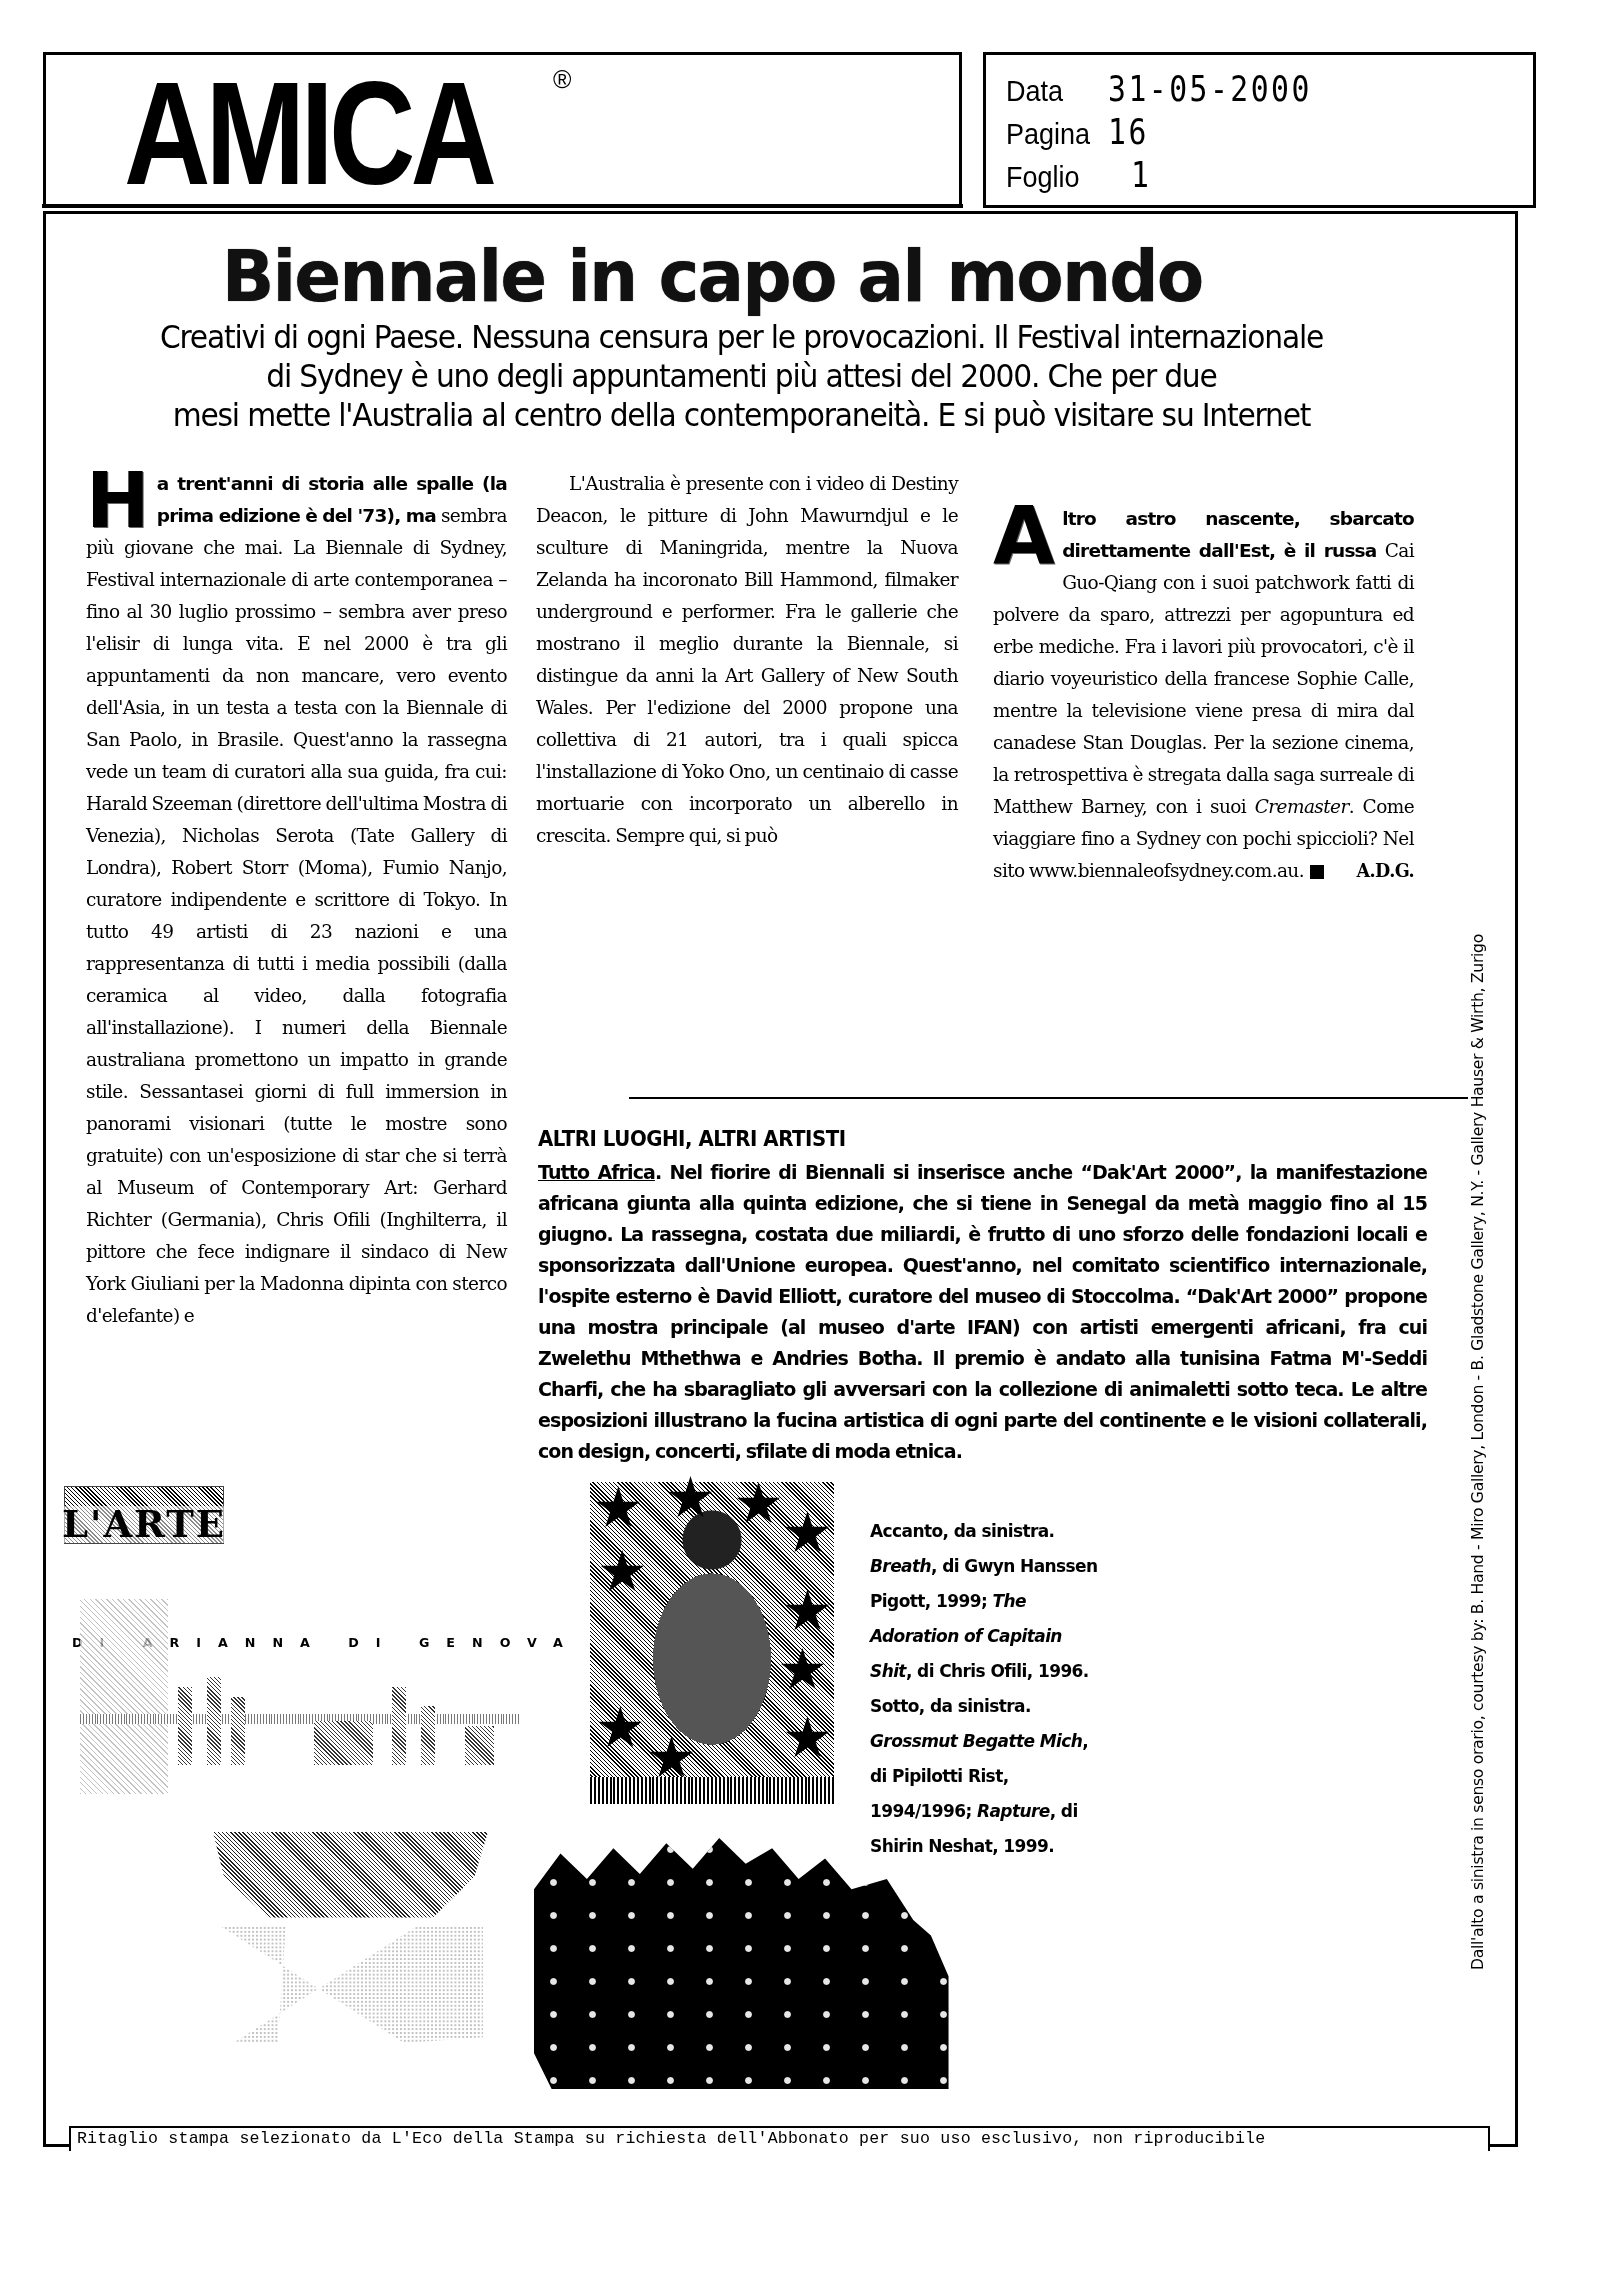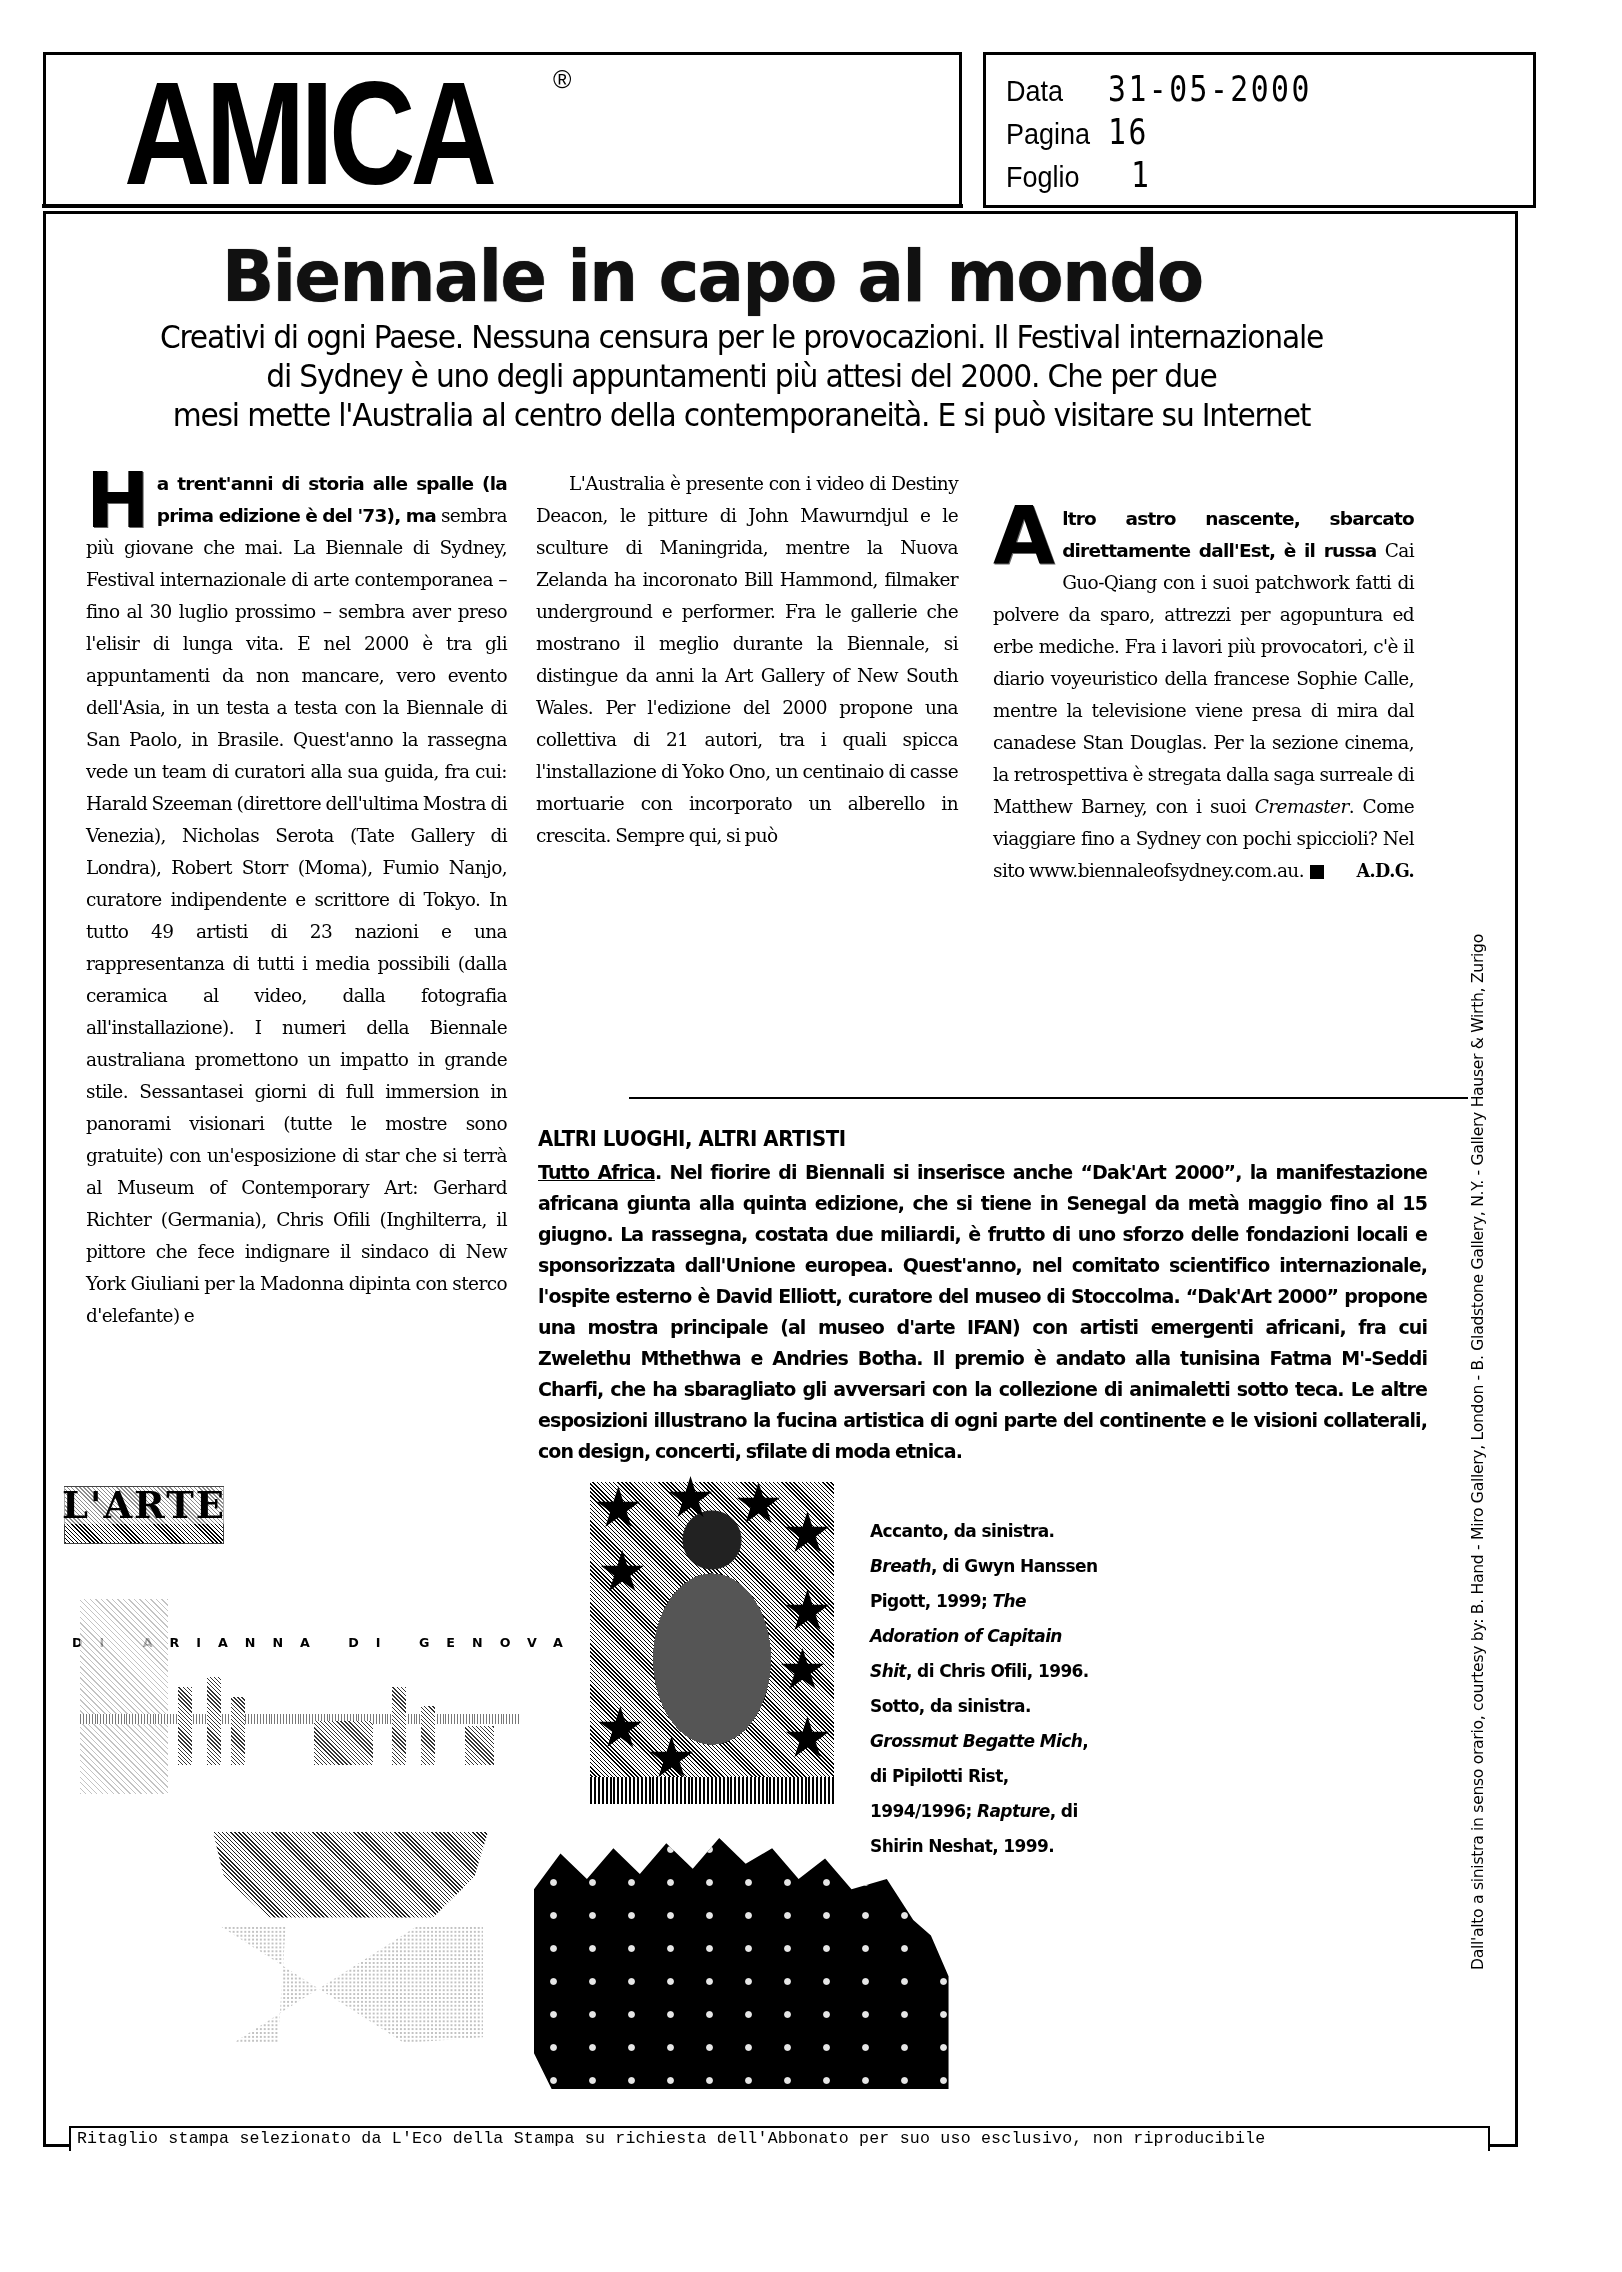--- a/index.html
+++ b/index.html
@@ -51,7 +51,7 @@
   
   .rubric-logo { position: absolute; left: 64px; top: 1486px; width: 160px; height: 58px;
     background: repeating-linear-gradient(45deg, #000 0 1px, #fff 1px 2.9px), repeating-linear-gradient(-45deg, #000 0 1px, transparent 1px 2.9px);
-    border: 1px solid #444; display: flex; align-items: flex-start; justify-content: center; }
+    border: 1px solid #444; display: flex; align-items: flex-end; justify-content: center; }
   .rubric-logo span { font-family: "DejaVu Serif", serif; font-weight: bold; font-size: 37px; color: #000; background: rgba(255,255,255,0.55); letter-spacing: 2px; line-height: 1; }
   .byline { position: absolute; left: 72px; top: 1635px; font-family: "DejaVu Sans", sans-serif; font-weight: bold; font-size: 12.7px; letter-spacing: 17px; }
 

